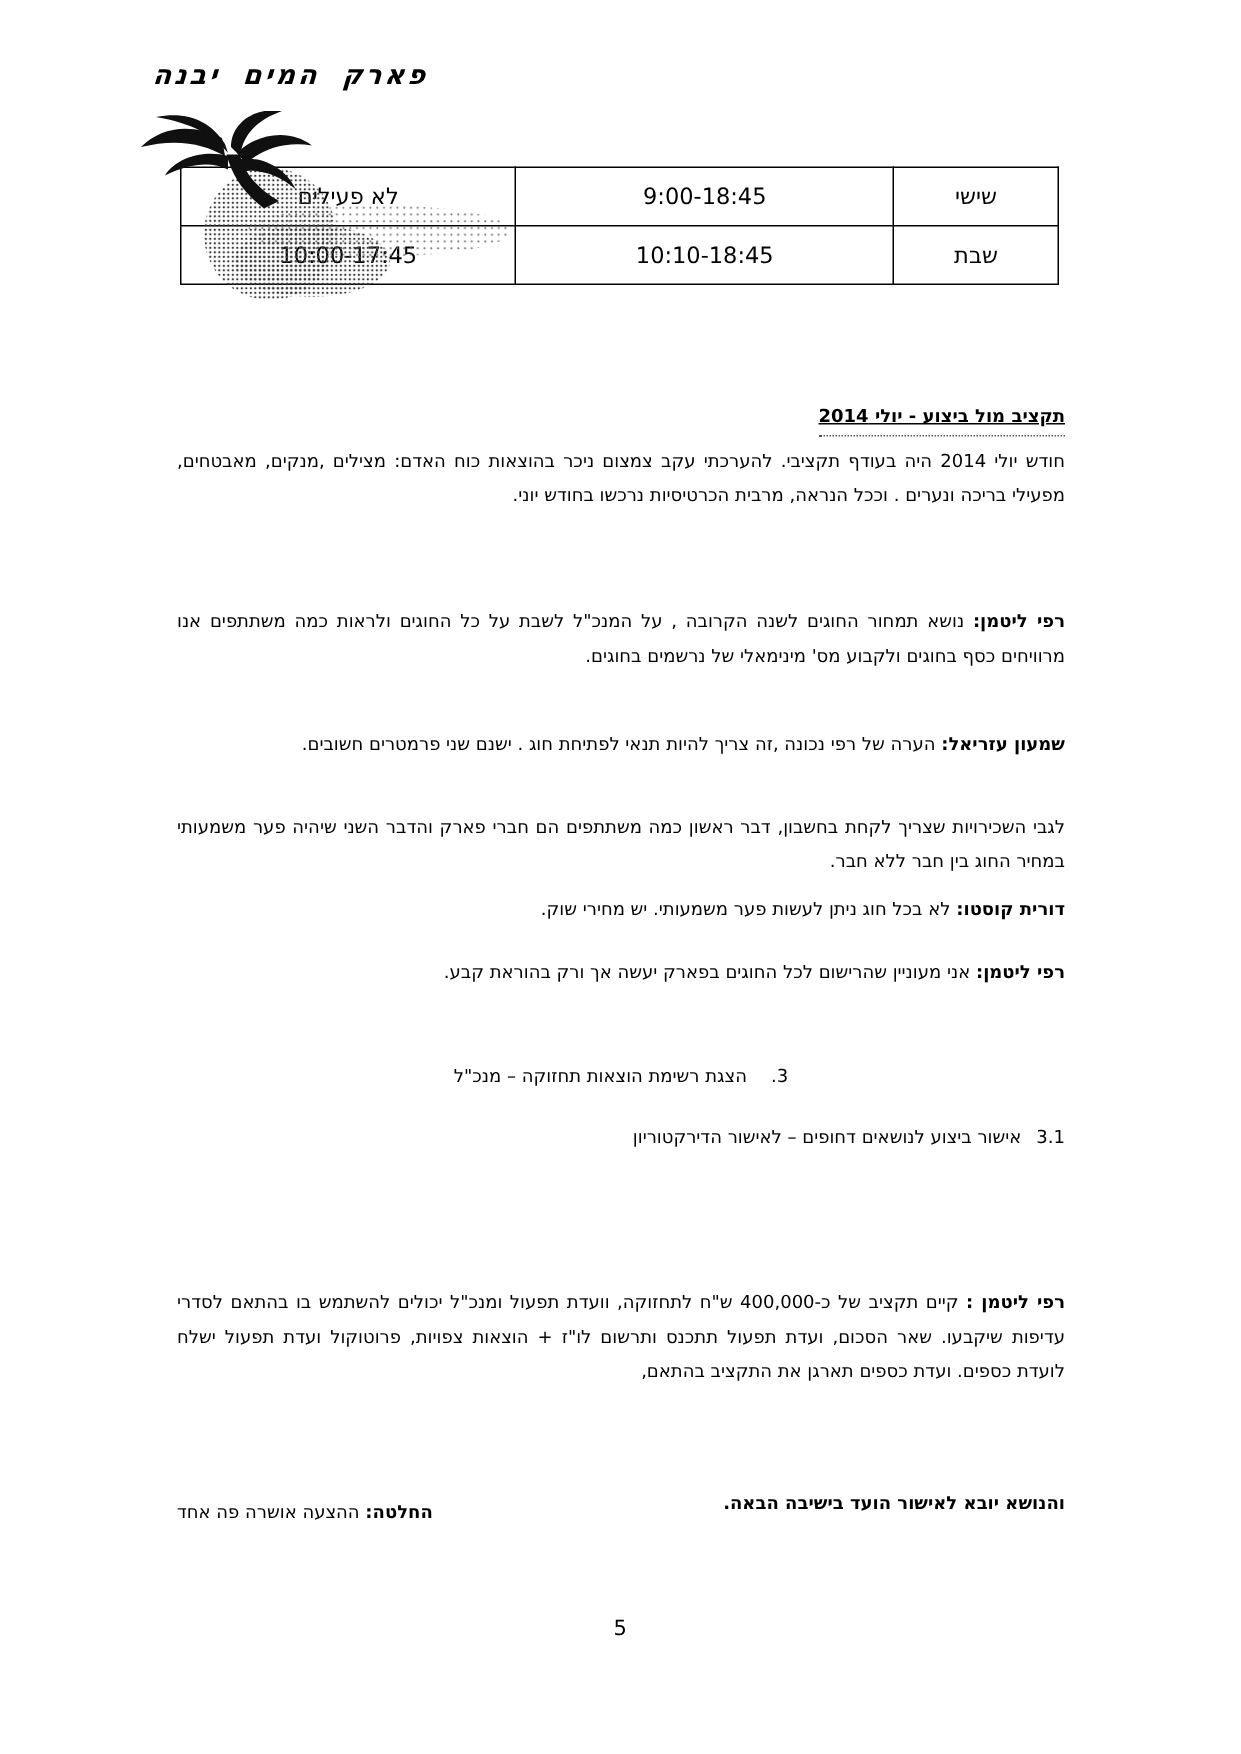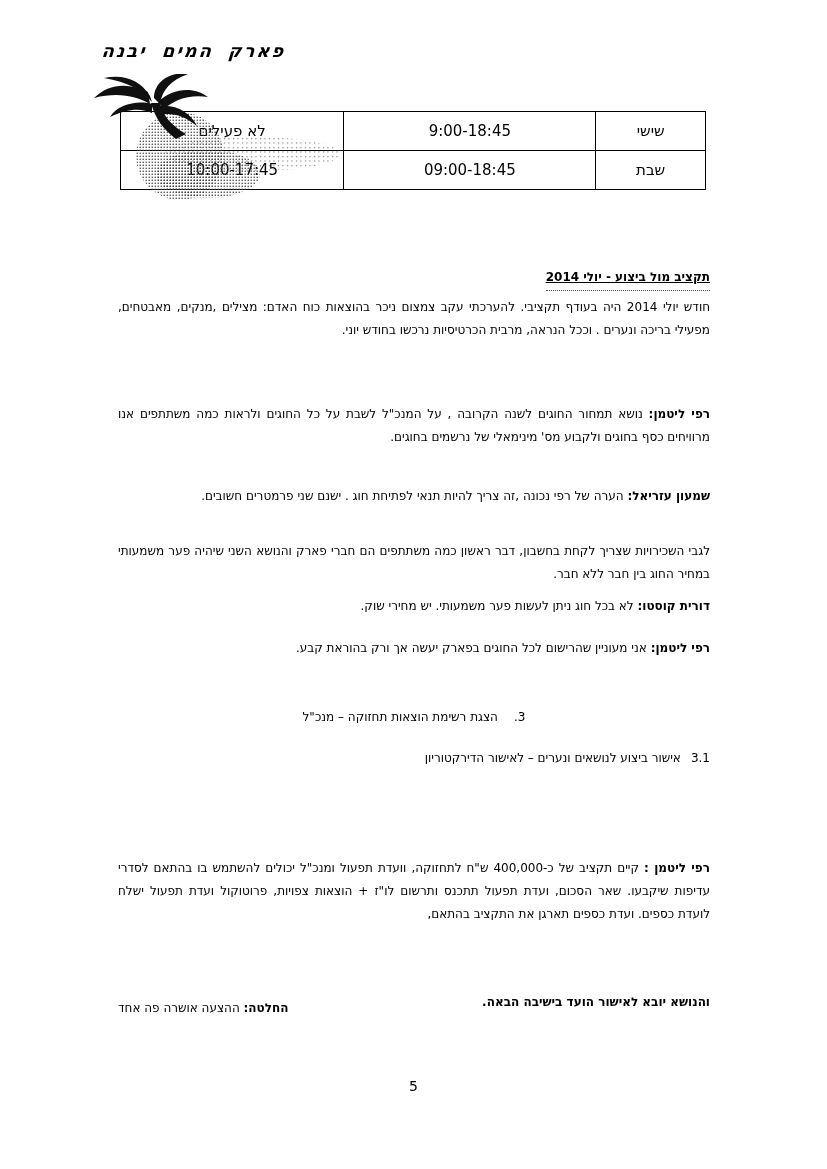--- a/index.html
+++ b/index.html
@@ -95,7 +95,7 @@
       </tr>
       <tr>
         <td class="c-day">שבת</td>
-        <td class="c-hours">09:00-18:45</td>
+        <td class="c-hours">10:10-18:45</td>
         <td class="c-note">10:00-17:45</td>
       </tr>
     </tbody>

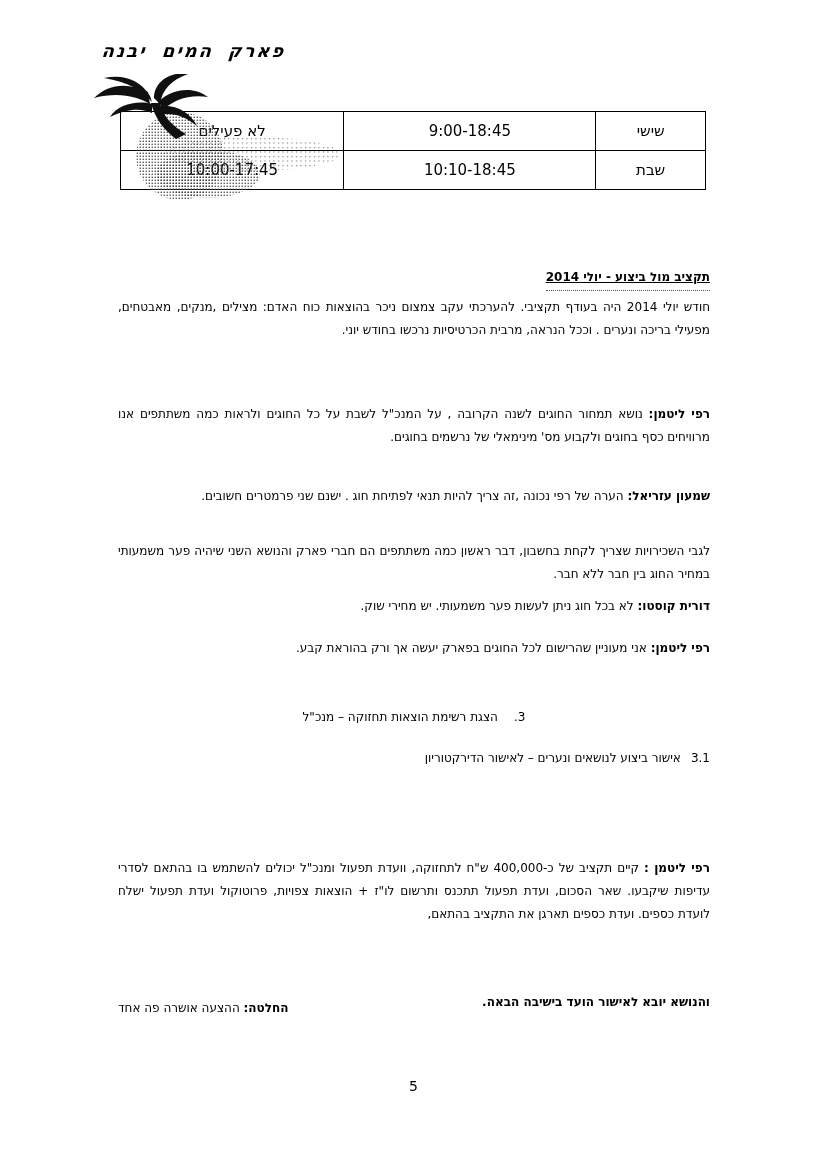--- a/index.html
+++ b/index.html
@@ -118,7 +118,7 @@
   </div>
 
   <div class="tx" style="top:540px;">
-    <span>לגבי השכירויות שצריך לקחת בחשבון, דבר ראשון כמה משתתפים הם חברי פארק והנושא השני שיהיה פער משמעותי במחיר החוג בין חבר ללא חבר.</span>
+    <span>לגבי השכירויות שצריך לקחת בחשבון, דבר ראשון כמה משתתפים הם חברי פארק והדבר השני שיהיה פער משמעותי במחיר החוג בין חבר ללא חבר.</span>
   </div>
 
   <div class="tx" style="top:595px;">

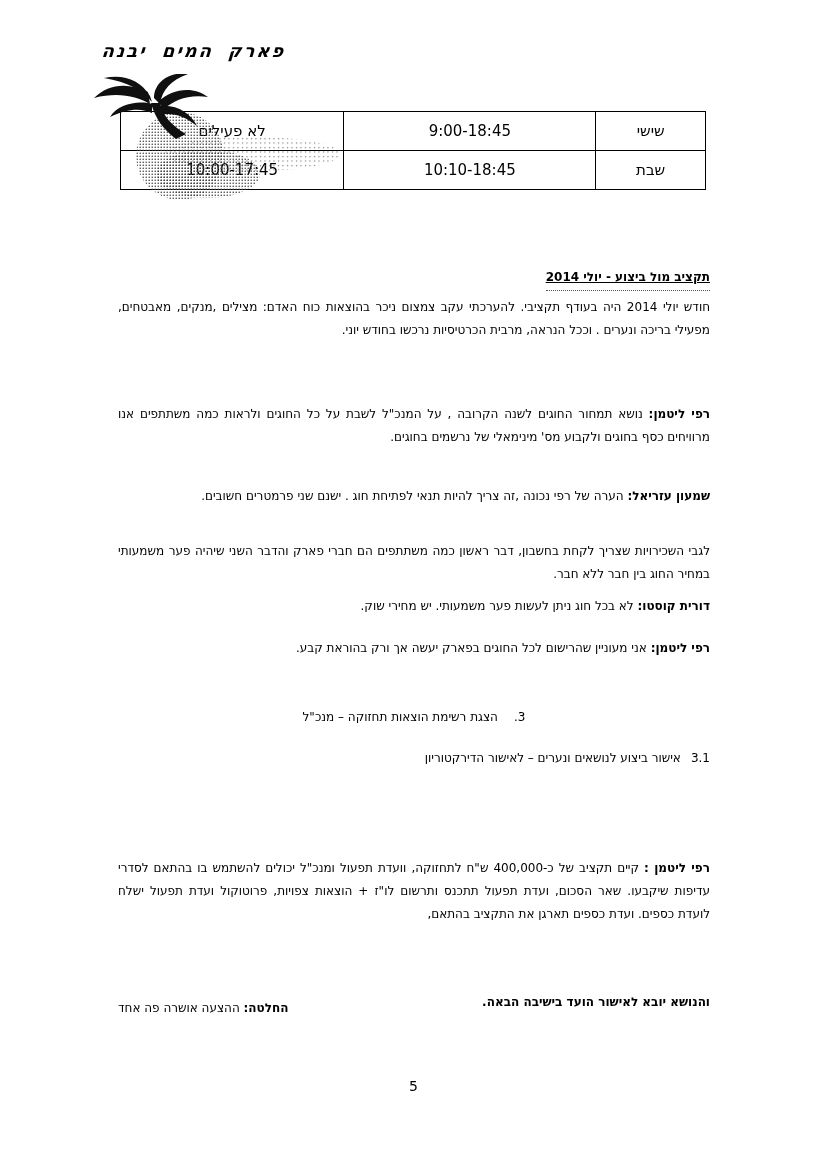--- a/index.html
+++ b/index.html
@@ -134,7 +134,7 @@
   </div>
 
   <div class="tx sub31" style="top:747px;">
-    <span class="subnum">3.1</span><span>אישור ביצוע לנושאים ונערים – לאישור הדירקטוריון</span>
+    <span class="subnum">3.1</span><span>אישור ביצוע לנושאים דחופים – לאישור הדירקטוריון</span>
   </div>
 
 

